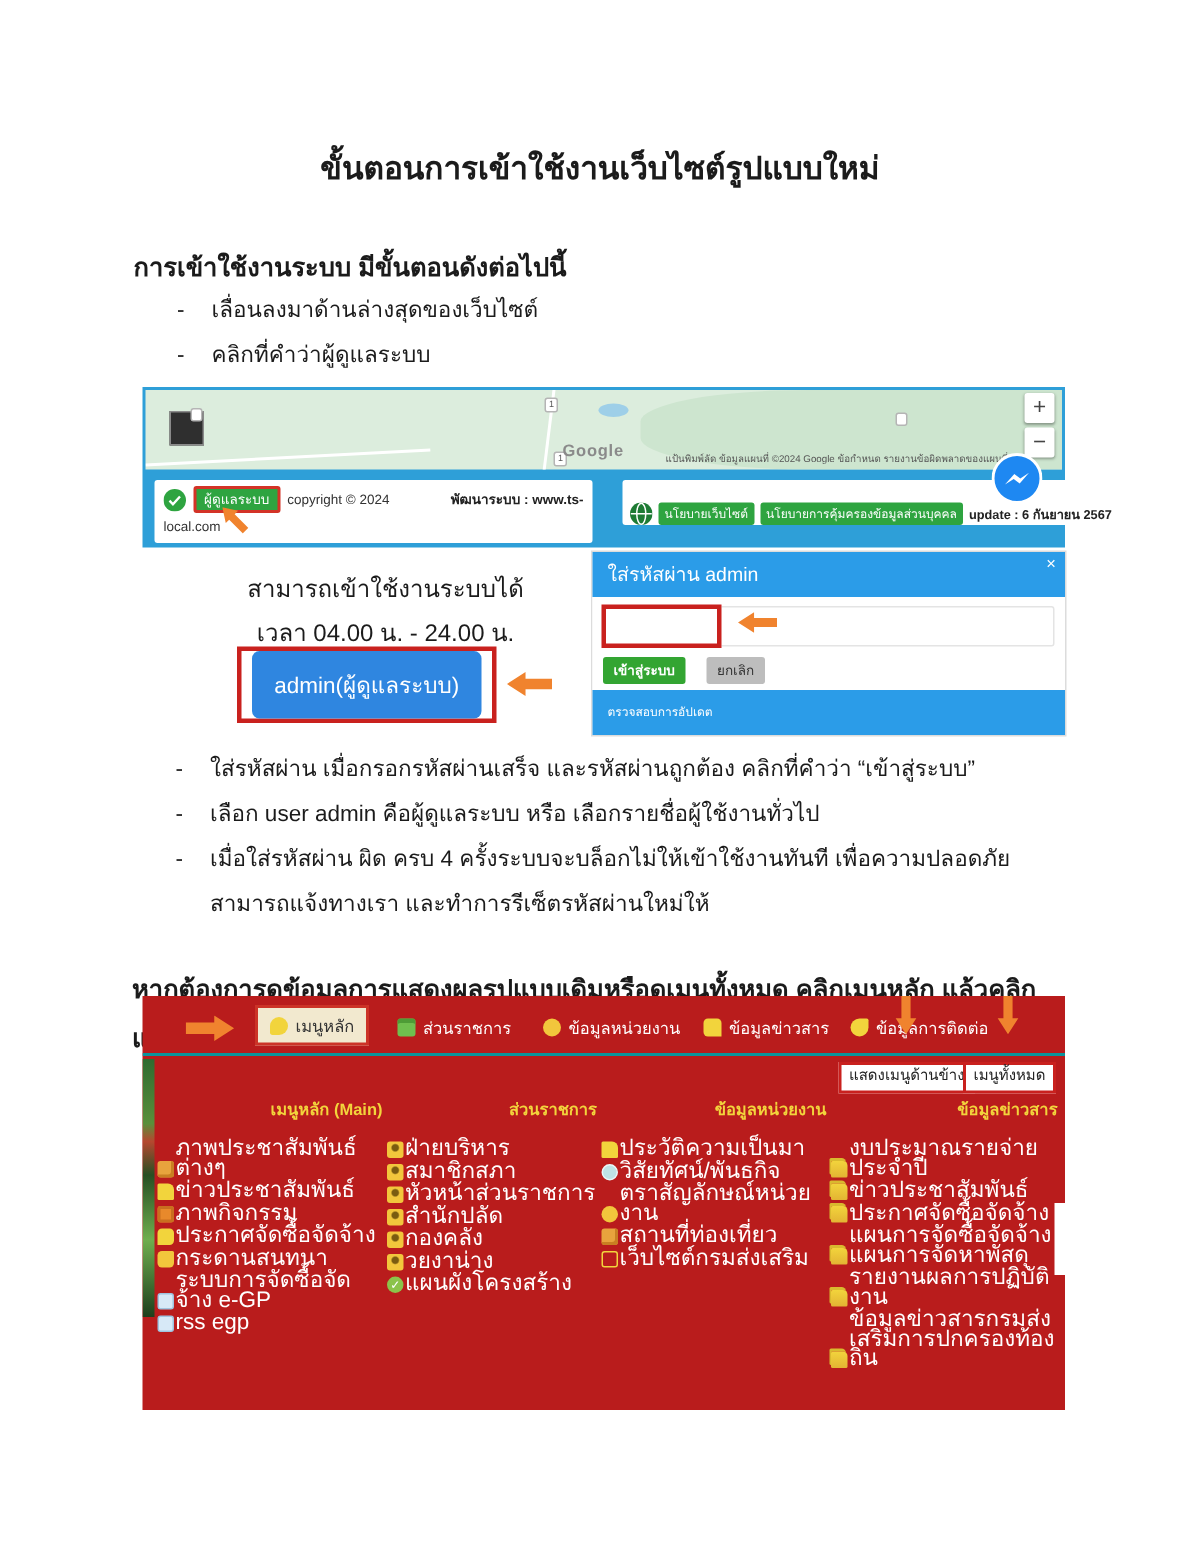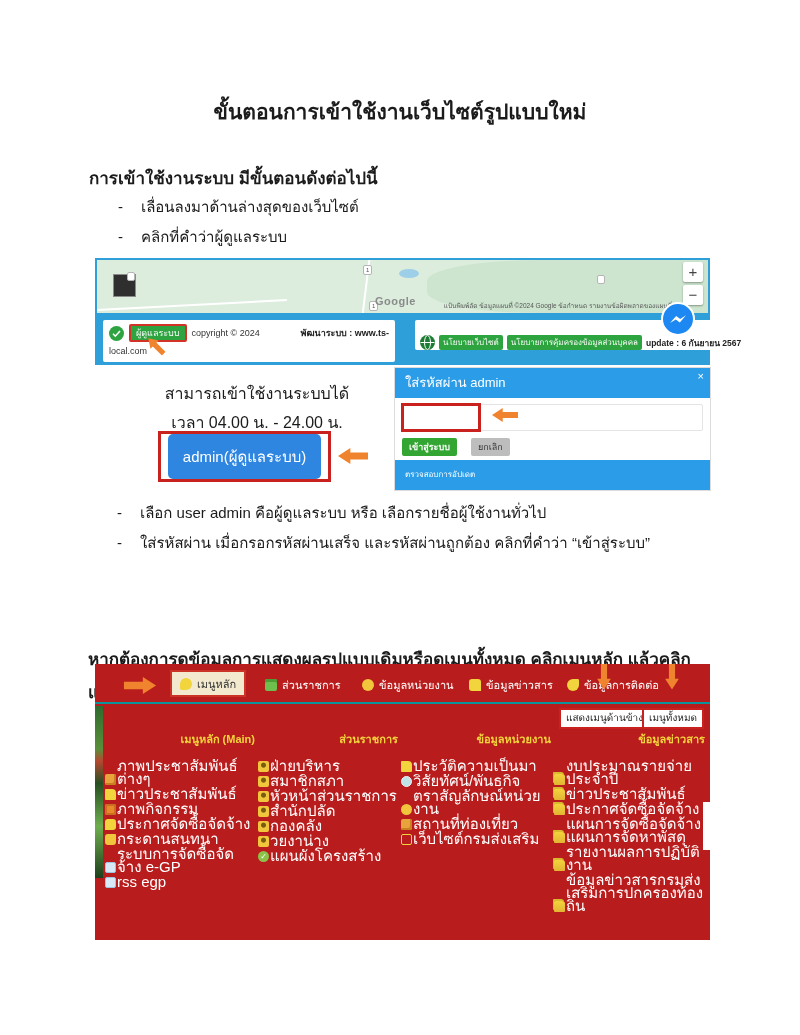--- a/index.html
+++ b/index.html
@@ -223,10 +223,10 @@
 
   <div class="list list2">
     <div class="li">
+        <span>ใส่รหัสผ่าน เมื่อกรอกรหัสผ่านเสร็จ และรหัสผ่านถูกต้อง คลิกที่คำว่า “เข้าสู่ระบบ”</span>
+      </div>
+    <div class="li">
         <span>เลือก user admin คือผู้ดูแลระบบ หรือ เลือกรายชื่อผู้ใช้งานทั่วไป</span>
-      </div>
-    <div class="li">
-        <span>ใส่รหัสผ่าน เมื่อกรอกรหัสผ่านเสร็จ และรหัสผ่านถูกต้อง คลิกที่คำว่า “เข้าสู่ระบบ”</span>
       </div>
   </div>
 

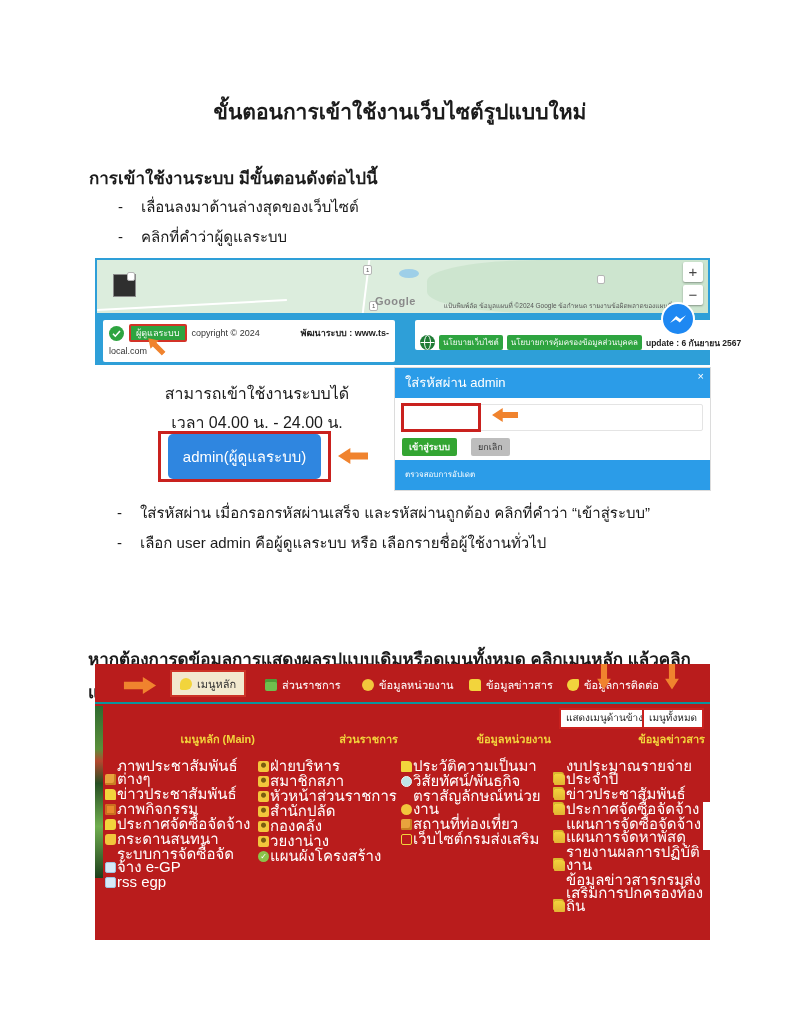--- a/index.html
+++ b/index.html
@@ -228,6 +228,9 @@
     <div class="li">
         <span>เลือก user admin คือผู้ดูแลระบบ หรือ เลือกรายชื่อผู้ใช้งานทั่วไป</span>
       </div>
+    <div class="li">
+        <span>เมื่อใส่รหัสผ่าน ผิด ครบ 4 ครั้งระบบจะบล็อกไม่ให้เข้าใช้งานทันที เพื่อความปลอดภัย สามารถแจ้งทางเรา และทำการรีเซ็ตรหัสผ่านใหม่ให้</span>
+      </div>
   </div>
 
   <div class="h2">หากต้องการดูข้อมูลการแสดงผลรูปแบบเดิมหรือดูเมนูทั้งหมด คลิกเมนูหลัก แล้วคลิกแสดงเมนูด้านข้างหรือคลิกเมนูทั้งหมด</div>

